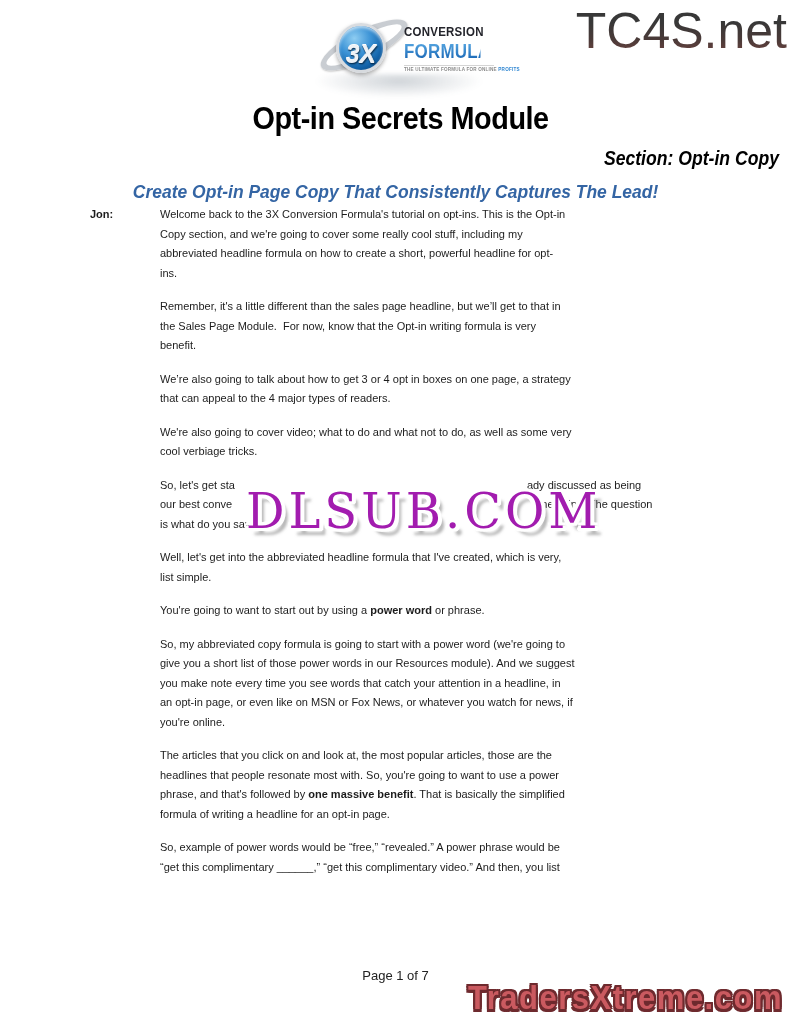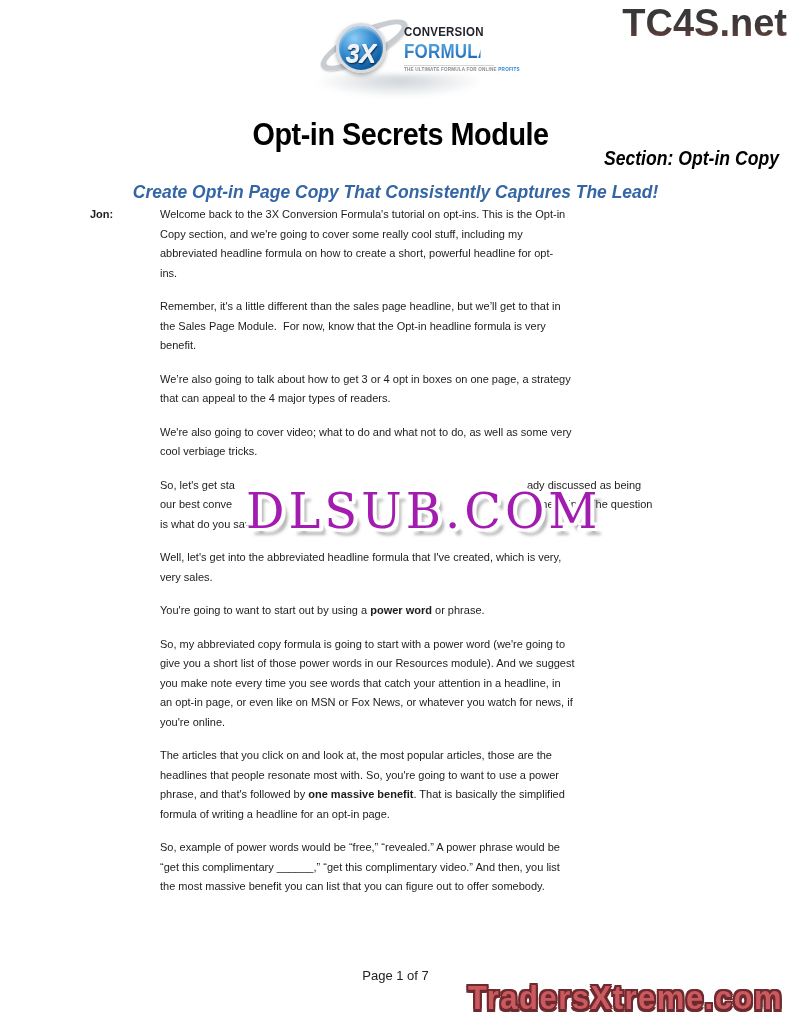--- a/index.html
+++ b/index.html
@@ -13,7 +13,7 @@
   
   .tc4s {
     position:absolute; top:2px; right:4px;
-    font-size:38px; font-weight:bold; letter-spacing:0px;
+    font-size:50px; font-weight:normal; letter-spacing:0px;
     background:linear-gradient(#383838 35%, #4a3a38 65%, #6d4340 90%);
     -webkit-background-clip:text; background-clip:text;
     -webkit-text-fill-color:transparent; color:#3f3f3f;

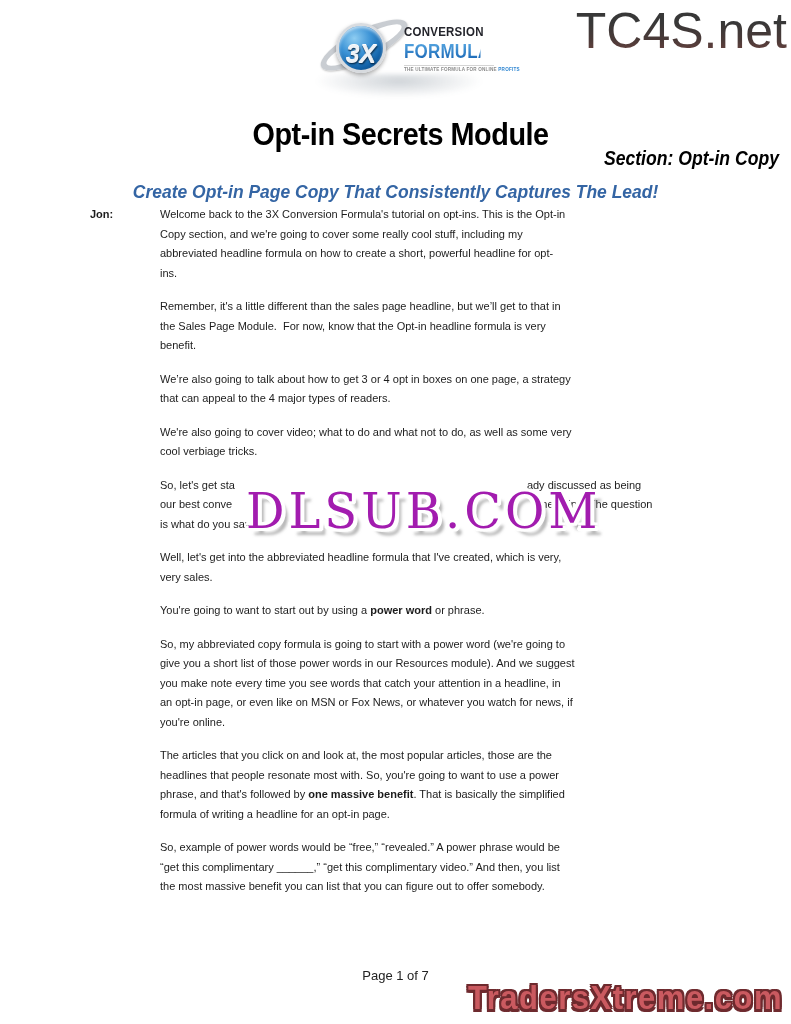--- a/index.html
+++ b/index.html
@@ -66,7 +66,7 @@
 
   
   .center-row { position:absolute; left:0; width:791px; display:flex; justify-content:center; }
-  .title-row { top:116px;padding-left:11px; }
+  .title-row { top:100px;padding-left:11px; }
   .title {
     font-size:32px; font-weight:bold; color:#000000; letter-spacing:-.5px;
     transform:scaleX(.90); white-space:pre;

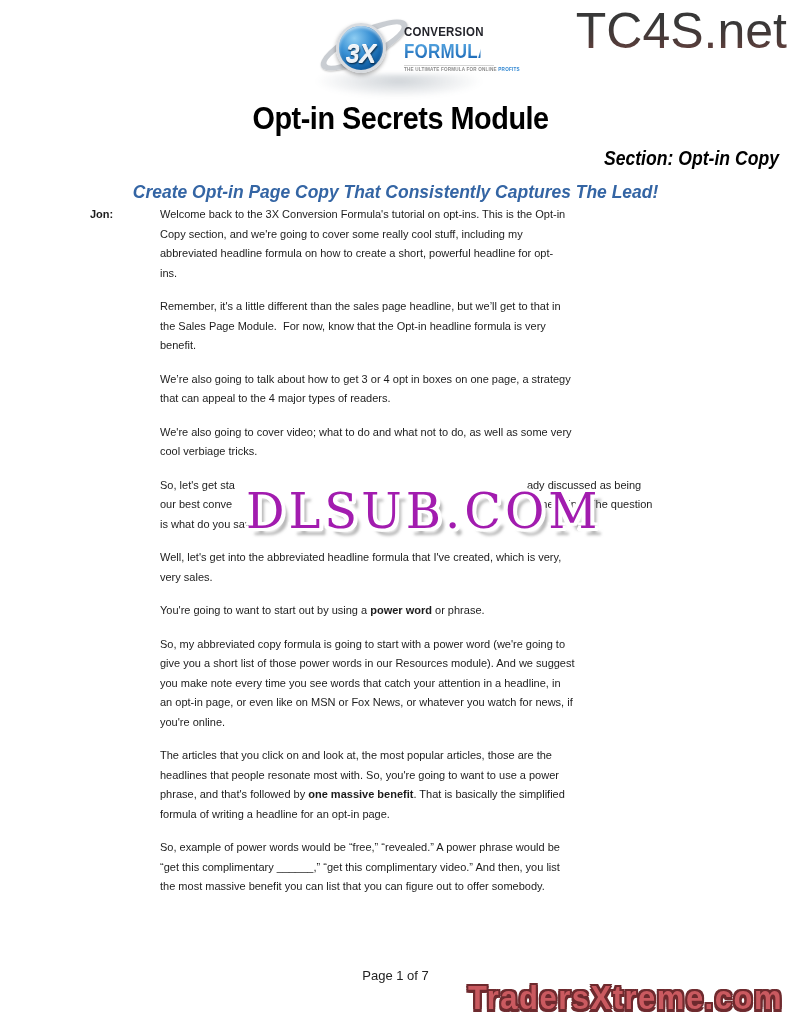--- a/index.html
+++ b/index.html
@@ -156,7 +156,7 @@
         </div>
         <div class="para">
           <div class="line">Remember, it's a little different than the sales page headline, but we’ll get to that in</div>
-          <div class="line">the Sales Page Module.  For now, know that the Opt-in headline formula is very</div>
+          <div class="line">the Sales Page Module.  For now, know that the Opt-in writing formula is very</div>
           <div class="line">benefit.</div>
         </div>
         <div class="para">

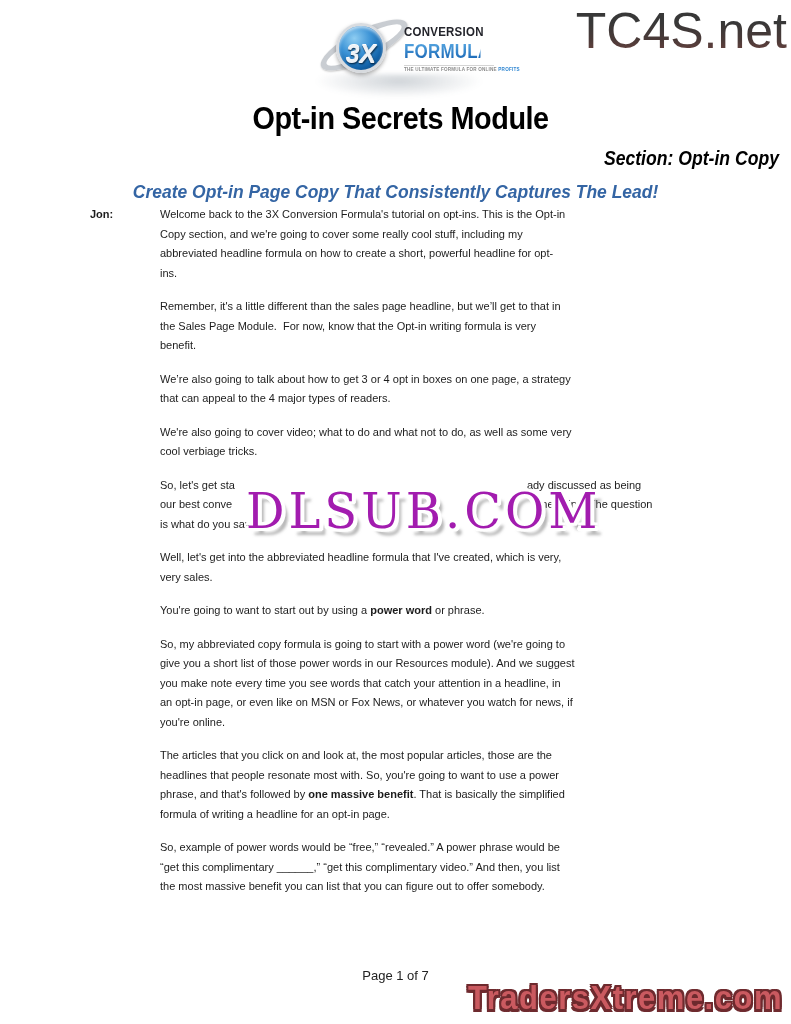--- a/index.html
+++ b/index.html
@@ -174,7 +174,7 @@
         </div>
         <div class="para">
           <div class="line">Well, let's get into the abbreviated headline formula that I've created, which is very,</div>
-          <div class="line">very sales.</div>
+          <div class="line">list simple.</div>
         </div>
         <div class="para">
           <div class="line"><span>You're going to want to start out by using a </span><span style="font-weight: bold;">power word</span><span> or phrase.</span></div>

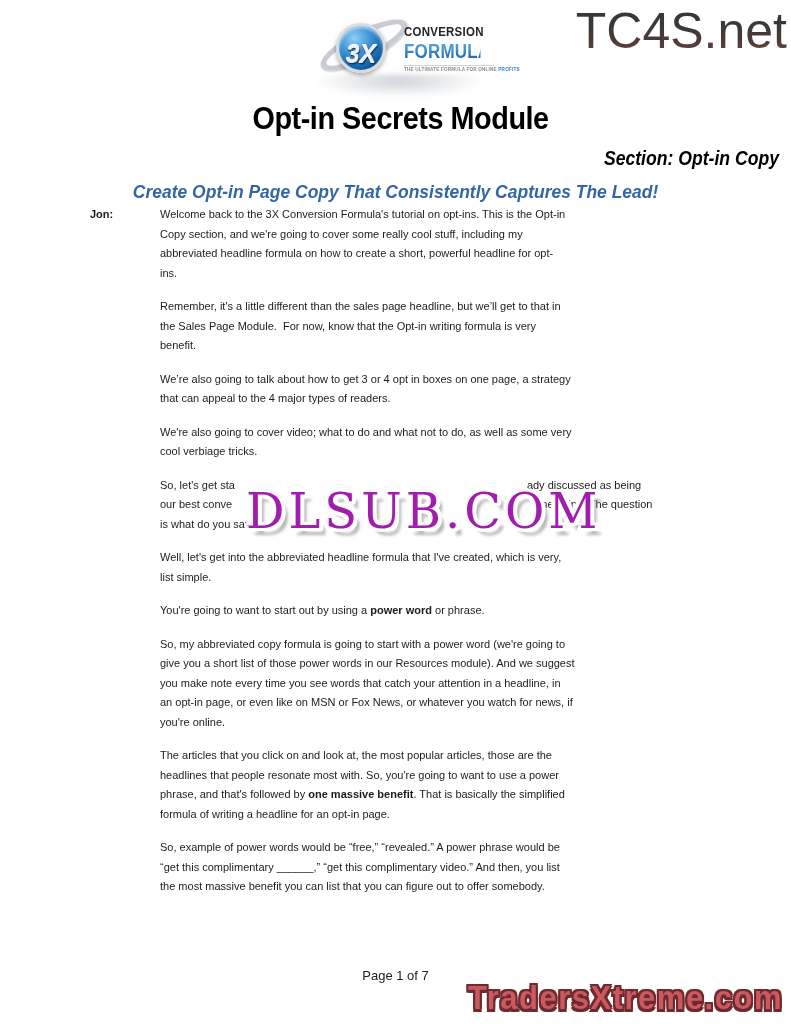--- a/index.html
+++ b/index.html
@@ -195,7 +195,6 @@
         <div class="para">
           <div class="line">So, example of power words would be “free,” “revealed.” A power phrase would be</div>
           <div class="line">“get this complimentary ______,” “get this complimentary video.” And then, you list</div>
-          <div class="line">the most massive benefit you can list that you can figure out to offer somebody.</div>
         </div>
       </div>
   </div>

